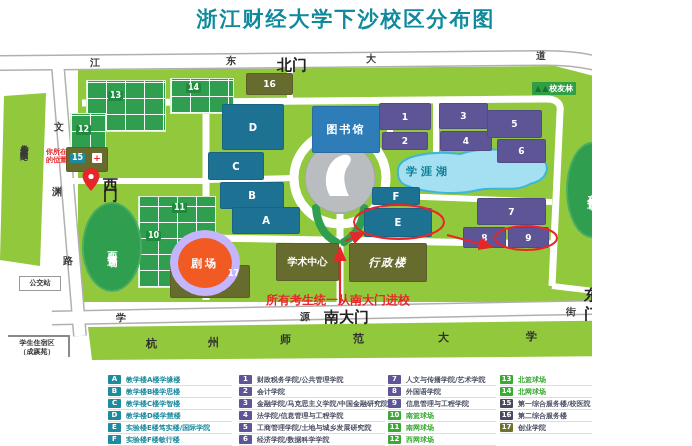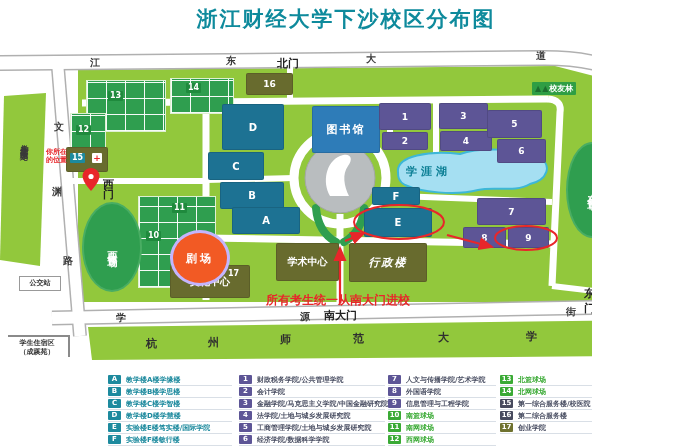--- a/index.html
+++ b/index.html
@@ -27,7 +27,7 @@
   .cross{position:absolute;width:10px;height:10px;background:#fff;color:#e8262a;font-weight:bold;font-size:9px;line-height:10px;text-align:center;z-index:3;border-radius:1px;}
   .stadium{position:absolute;background:#2f9e4f;border:2px solid #49ad63;border-radius:50%;display:flex;align-items:center;justify-content:center;color:#fff;font-weight:bold;z-index:2;}
   .vtext{writing-mode:vertical-rl;letter-spacing:2px;font-size:10px;}
-  .gate{position:absolute;font-size:11px;font-weight:bold;color:#222;z-index:3;}
+  .gate{position:absolute;font-size:15px;font-weight:bold;color:#222;z-index:3;}
   .badge{position:absolute;background:#2f9e44;color:#fff;font-size:8px;font-weight:bold;padding:0 3px;line-height:13px;border-radius:1px;z-index:3;display:flex;align-items:center;}
   .tree{color:#1d6e2f;font-size:8px;margin-right:1px;}
   .whitebox{position:absolute;background:#fff;border:1px solid #999;text-align:center;color:#333;font-weight:bold;z-index:3;}

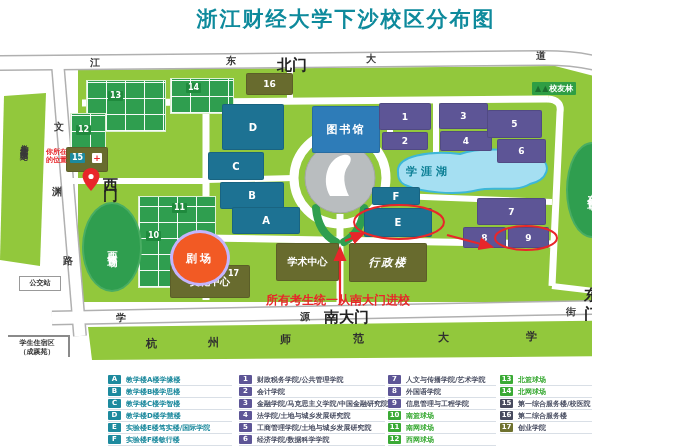--- a/index.html
+++ b/index.html
@@ -31,7 +31,7 @@
   .badge{position:absolute;background:#2f9e44;color:#fff;font-size:8px;font-weight:bold;padding:0 3px;line-height:13px;border-radius:1px;z-index:3;display:flex;align-items:center;}
   .tree{color:#1d6e2f;font-size:8px;margin-right:1px;}
   .whitebox{position:absolute;background:#fff;border:1px solid #999;text-align:center;color:#333;font-weight:bold;z-index:3;}
-  #theater{position:absolute;background:#f25a24;border:3px solid #c4b5fd;border-radius:50%;display:flex;align-items:center;justify-content:center;color:#fff;font-weight:bold;font-size:11px;letter-spacing:3px;z-index:2;}
+  #theater{position:absolute;background:#f25a24;border:8px solid #c4b5fd;border-radius:50%;display:flex;align-items:center;justify-content:center;color:#fff;font-weight:bold;font-size:11px;letter-spacing:3px;z-index:2;}
   #lake-label{position:absolute;color:#0c7f95;font-size:11px;font-weight:bold;letter-spacing:4px;z-index:2;}
   #notice{position:absolute;font-size:12px;font-weight:bold;color:#e8262a;white-space:nowrap;z-index:4;}
   #you-are-here{position:absolute;font-size:7px;line-height:8px;font-weight:bold;color:#e8262a;z-index:4;text-align:center;}

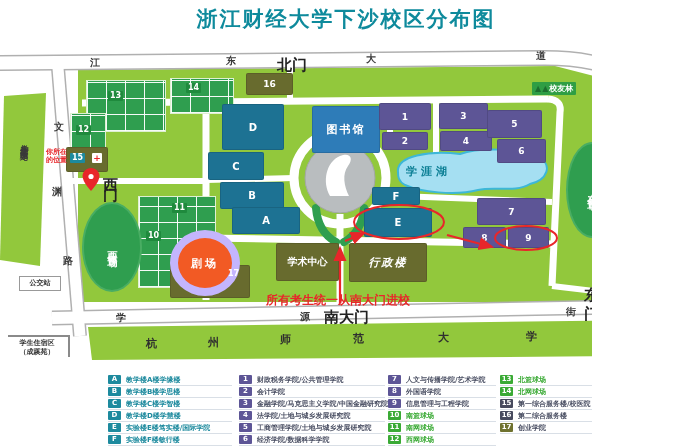--- a/index.html
+++ b/index.html
@@ -297,7 +297,7 @@
       </div>
     <div class="lrow">
         <span class="lbadge b-purple">4</span>
-        <span class="ltxt t-dark">法学院/土地与城乡发展研究院</span>
+        <span class="ltxt t-dark">法学院/信息管理与工程学院</span>
       </div>
     <div class="lrow">
         <span class="lbadge b-purple">5</span>

